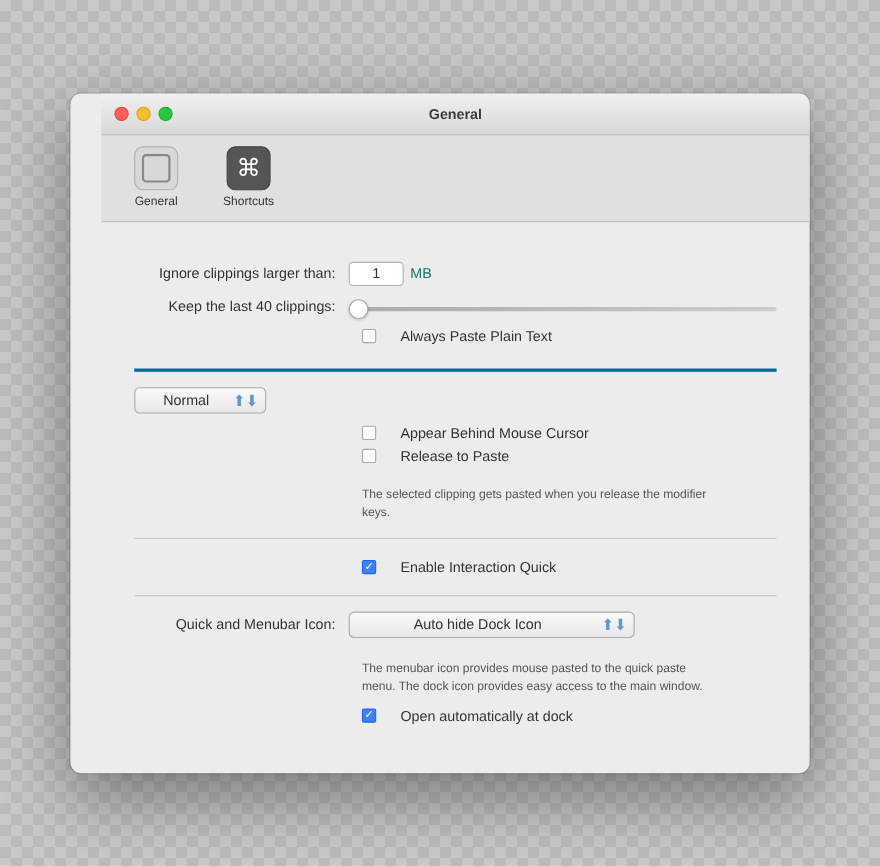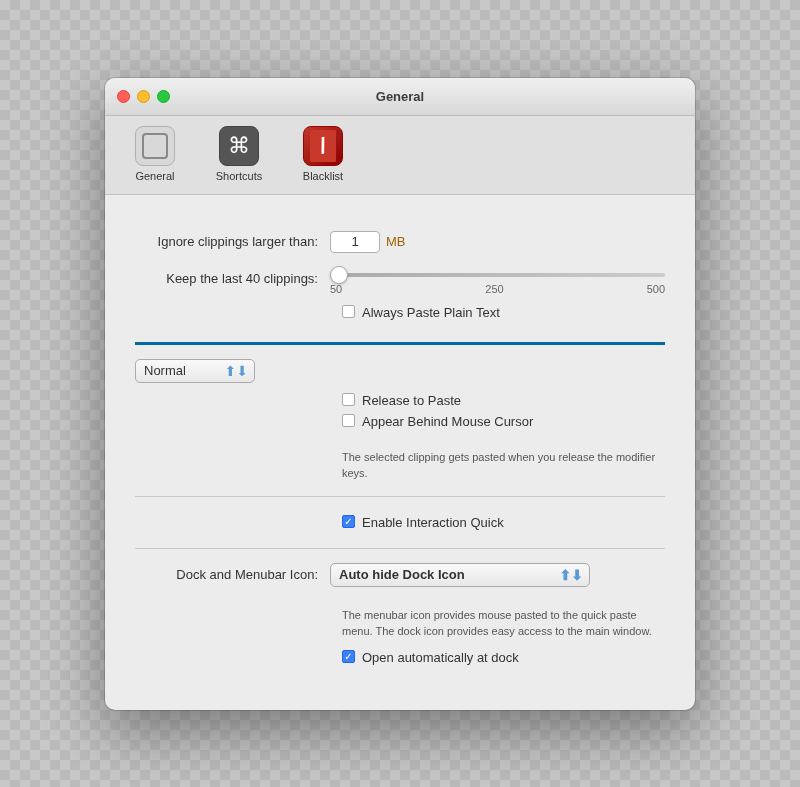--- a/index.html
+++ b/index.html
@@ -21,11 +21,12 @@
     }
 
     .window {
-      width: 590px;
+      width: 672px;
       background: #ececec;
       border-radius: 10px;
       box-shadow: 0 20px 60px rgba(0,0,0,0.4), 0 0 0 1px rgba(0,0,0,0.15);
       overflow: hidden;
+      padding-left: 28px;
     }
 
     

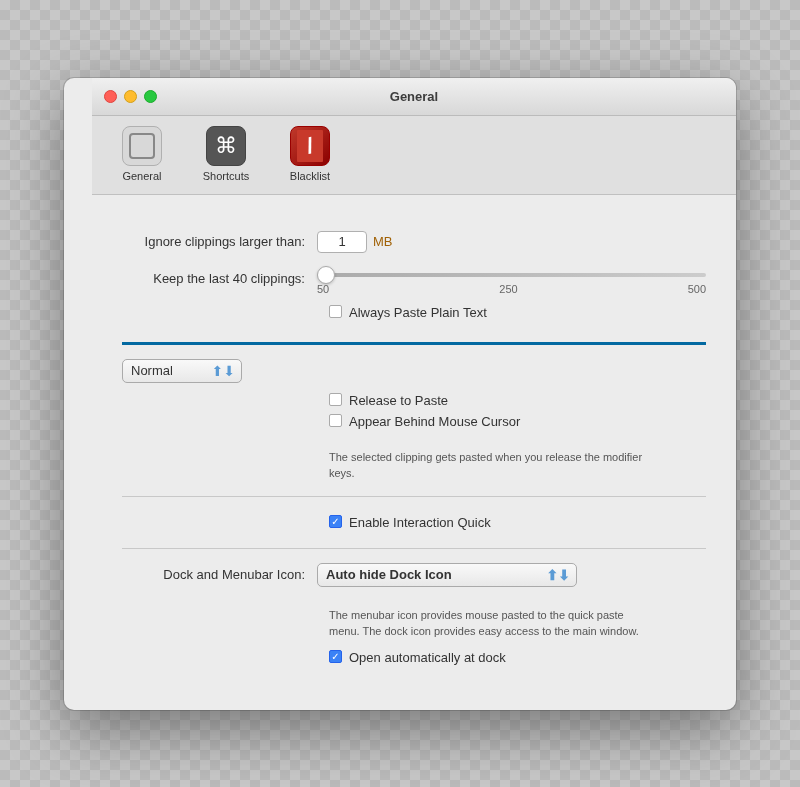--- a/index.html
+++ b/index.html
@@ -348,10 +348,6 @@
     <div class="tab-item">
       <div class="tab-icon shortcuts">⌘</div>
       <span class="tab-label">Shortcuts</span>
-    </div>
-    <div class="tab-item">
-      <div class="tab-icon blacklist"></div>
-      <span class="tab-label">Blacklist</span>
     </div>
   </div>
 

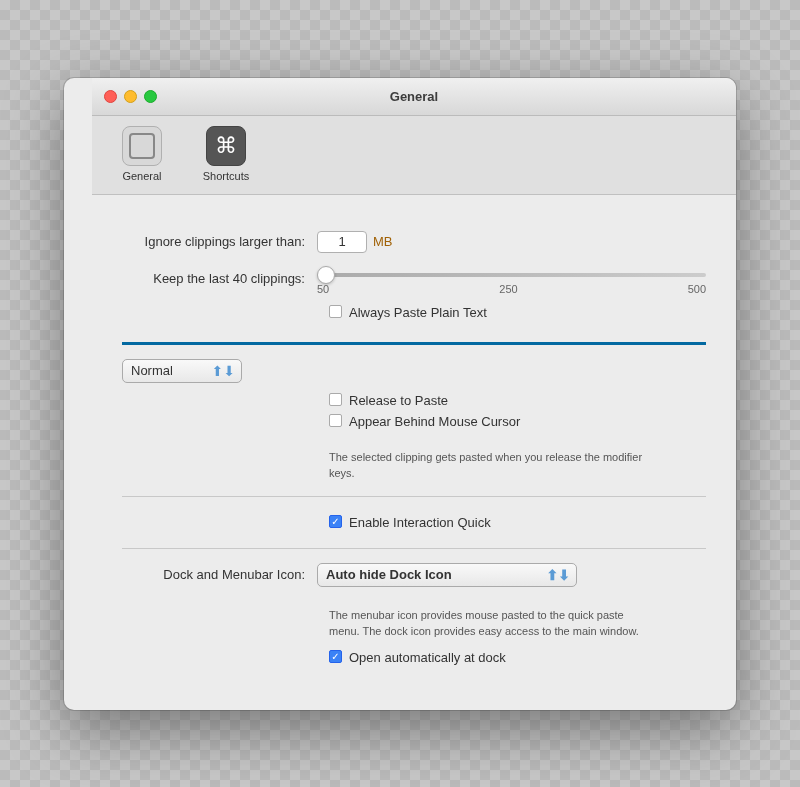--- a/index.html
+++ b/index.html
@@ -189,7 +189,7 @@
 
     .unit-label {
       font-size: 13px;
-      color: #a16207;
+      color: #0f766e;
     }
 
     

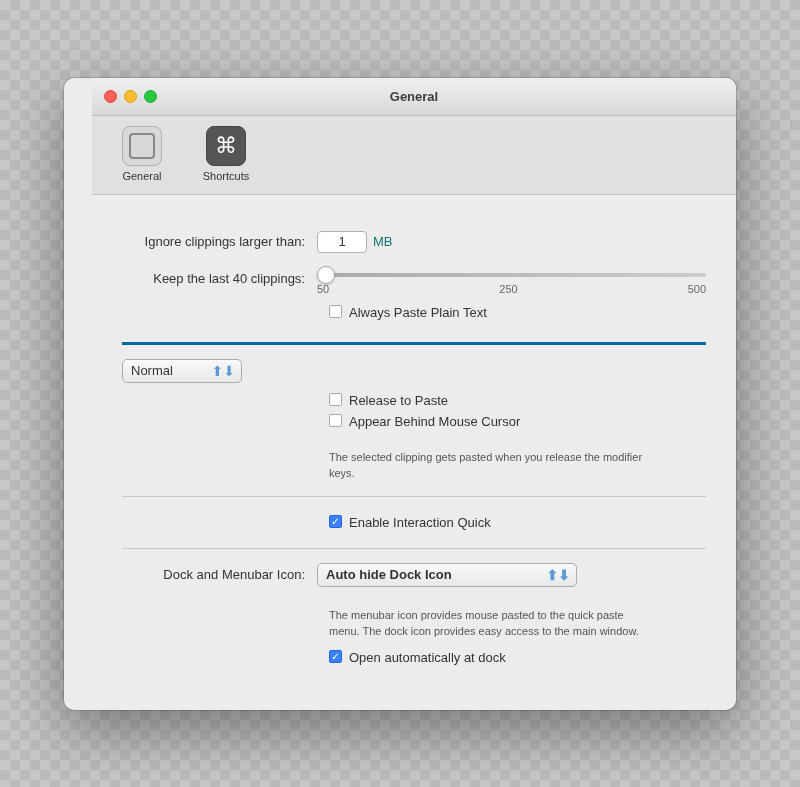--- a/index.html
+++ b/index.html
@@ -368,11 +368,6 @@
         <div class="form-controls slider-container">
           <div style="flex:1;">
             <input type="range" class="slider" min="50" max="500" value="50" style="">
-            <div class="slider-labels">
-              <span>50</span>
-              <span>250</span>
-              <span>500</span>
-            </div>
           </div>
         </div>
       </div>

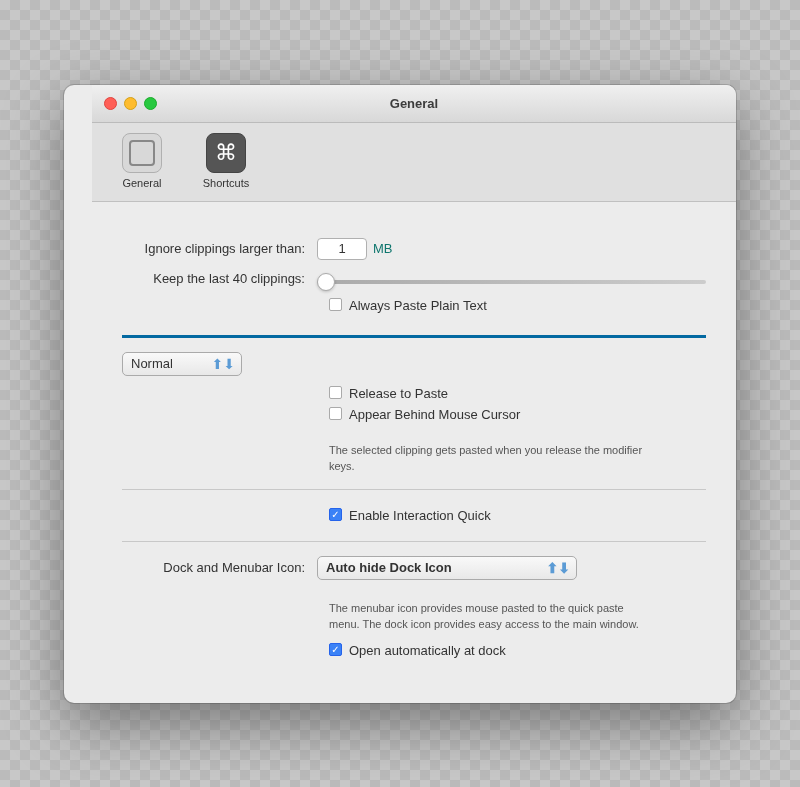--- a/index.html
+++ b/index.html
@@ -231,7 +231,8 @@
     
     .checkbox-row {
       display: flex;
-      gap: 7px;
+      align-items: center;
+      gap: 22px;
       margin-left: 207px;
       margin-bottom: 6px;
     }

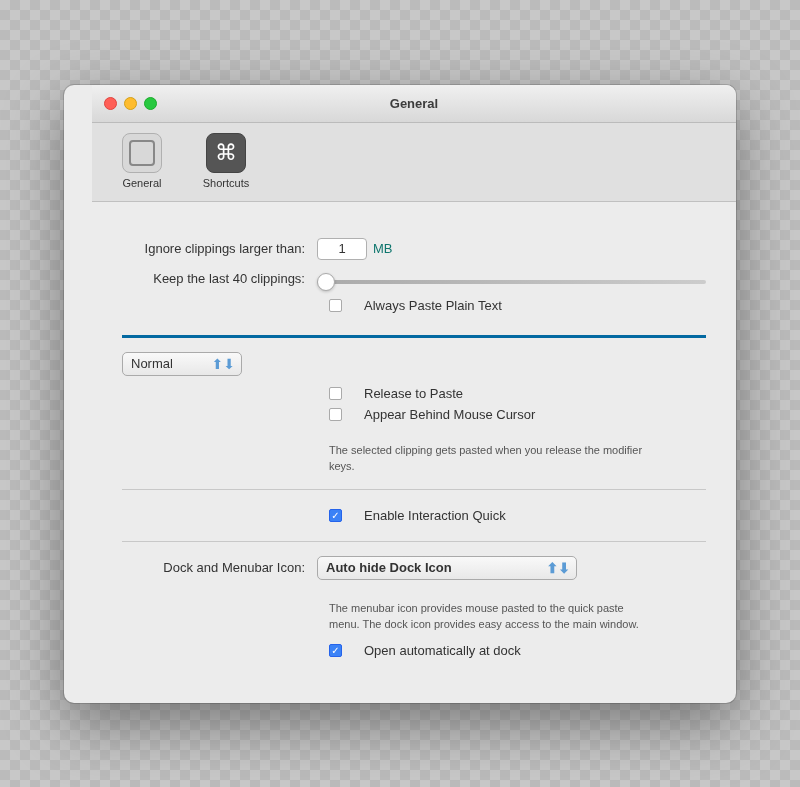--- a/index.html
+++ b/index.html
@@ -280,6 +280,7 @@
 
     .dropdown-text {
       flex: 1;
+      text-align: center;
     }
 
     .dropdown-arrow {

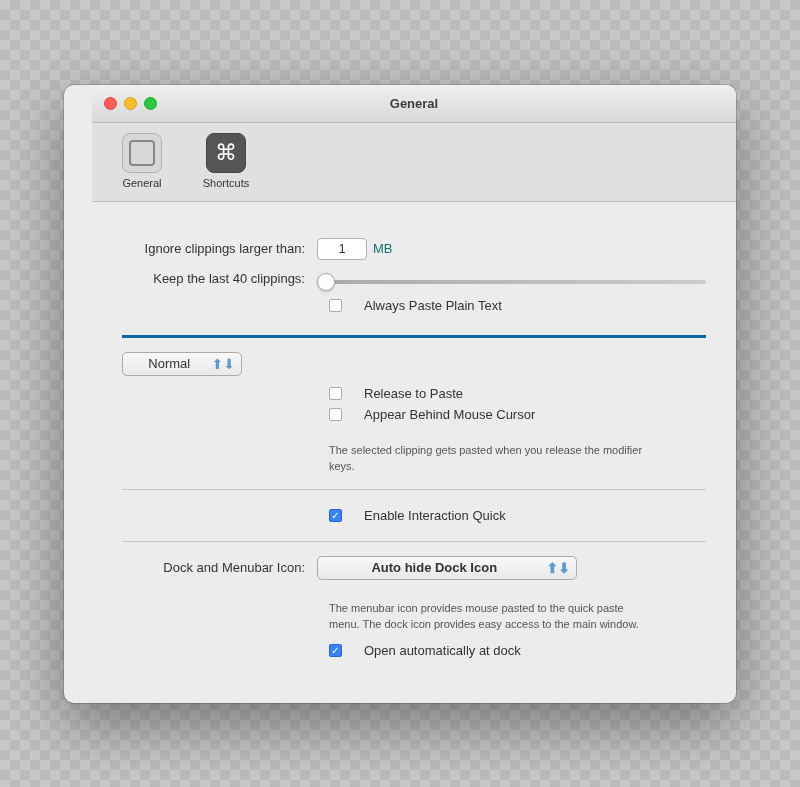--- a/index.html
+++ b/index.html
@@ -394,11 +394,11 @@
 
       <div class="checkbox-row">
         <div class="checkbox"></div>
-        <span class="checkbox-label">Release to Paste</span>
+        <span class="checkbox-label">Appear Behind Mouse Cursor</span>
       </div>
       <div class="checkbox-row">
         <div class="checkbox"></div>
-        <span class="checkbox-label">Appear Behind Mouse Cursor</span>
+        <span class="checkbox-label">Release to Paste</span>
       </div>
 
       <div class="description-text">The selected clipping gets pasted when you release the modifier keys.</div>

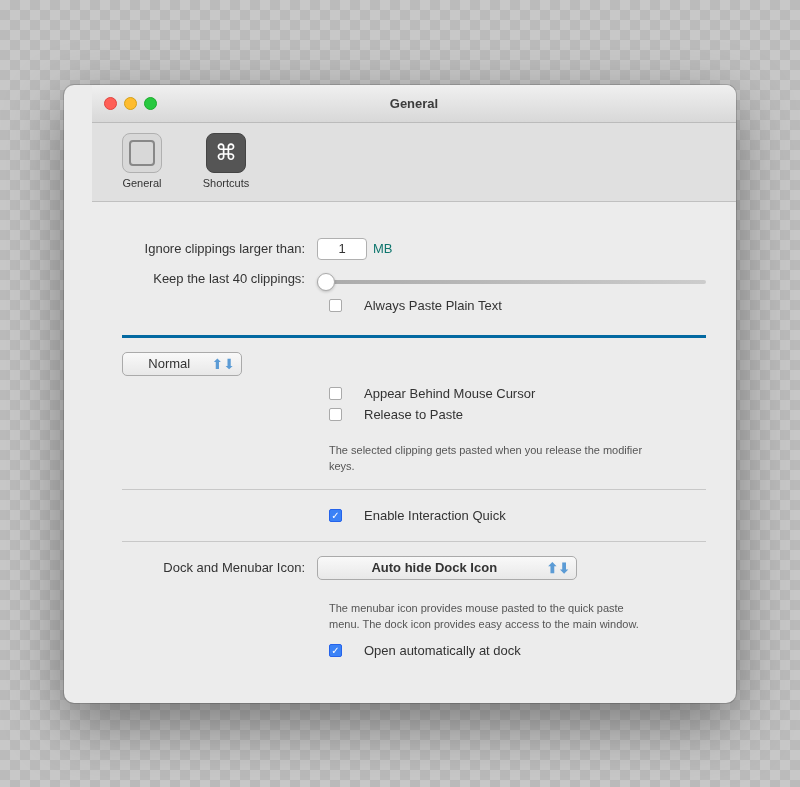--- a/index.html
+++ b/index.html
@@ -415,7 +415,7 @@
     <div class="dock-section">
 
       <div class="form-row">
-        <span class="form-label">Dock and Menubar Icon:</span>
+        <span class="form-label">Quick and Menubar Icon:</span>
         <div class="form-controls">
           <div class="dropdown wide">
             <span class="dropdown-text">Auto hide Dock Icon</span>

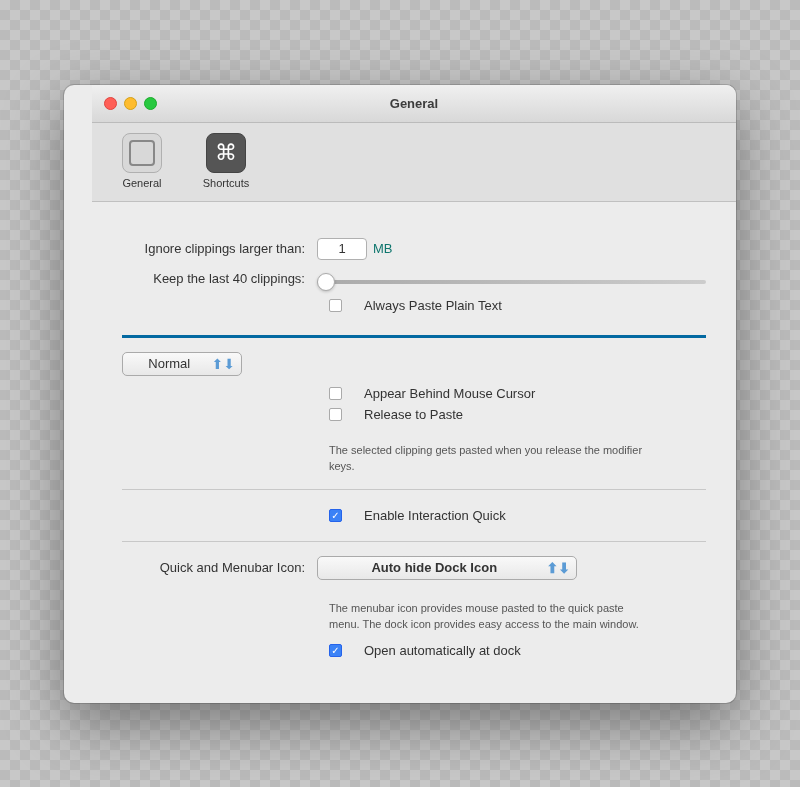--- a/index.html
+++ b/index.html
@@ -291,7 +291,6 @@
 
     .dropdown.wide {
       min-width: 260px;
-      font-weight: bold;
     }
 
     

